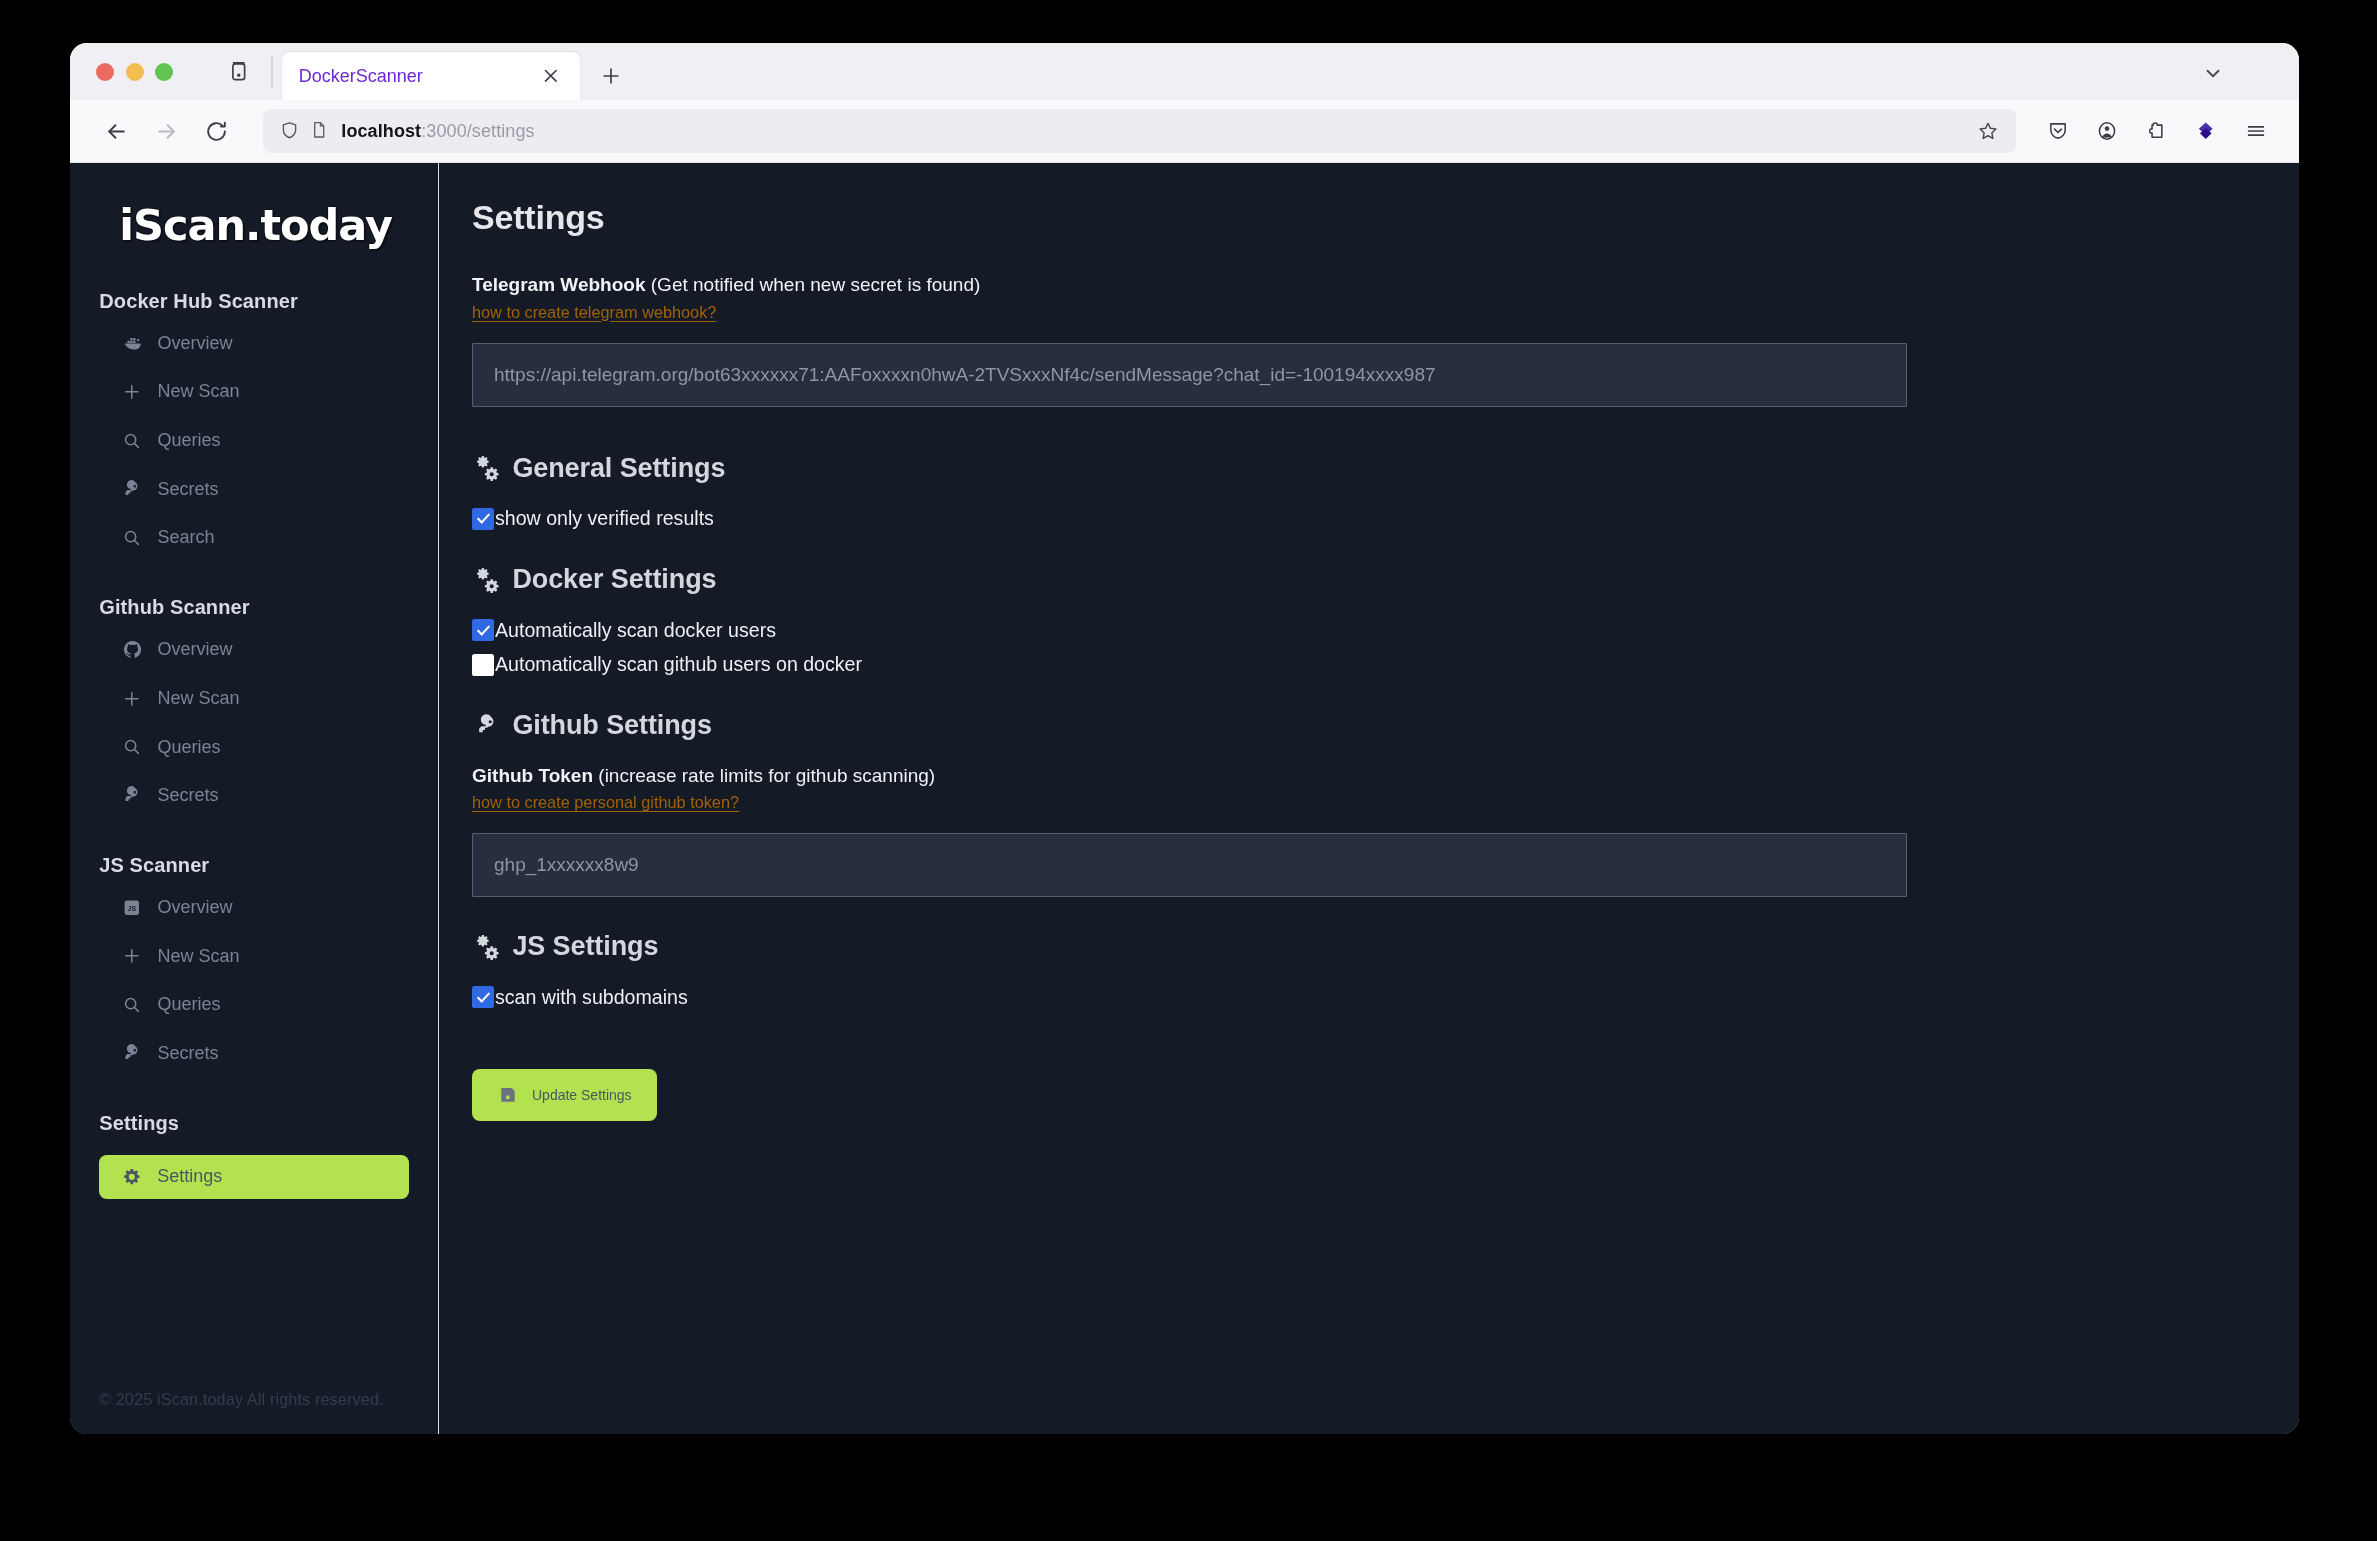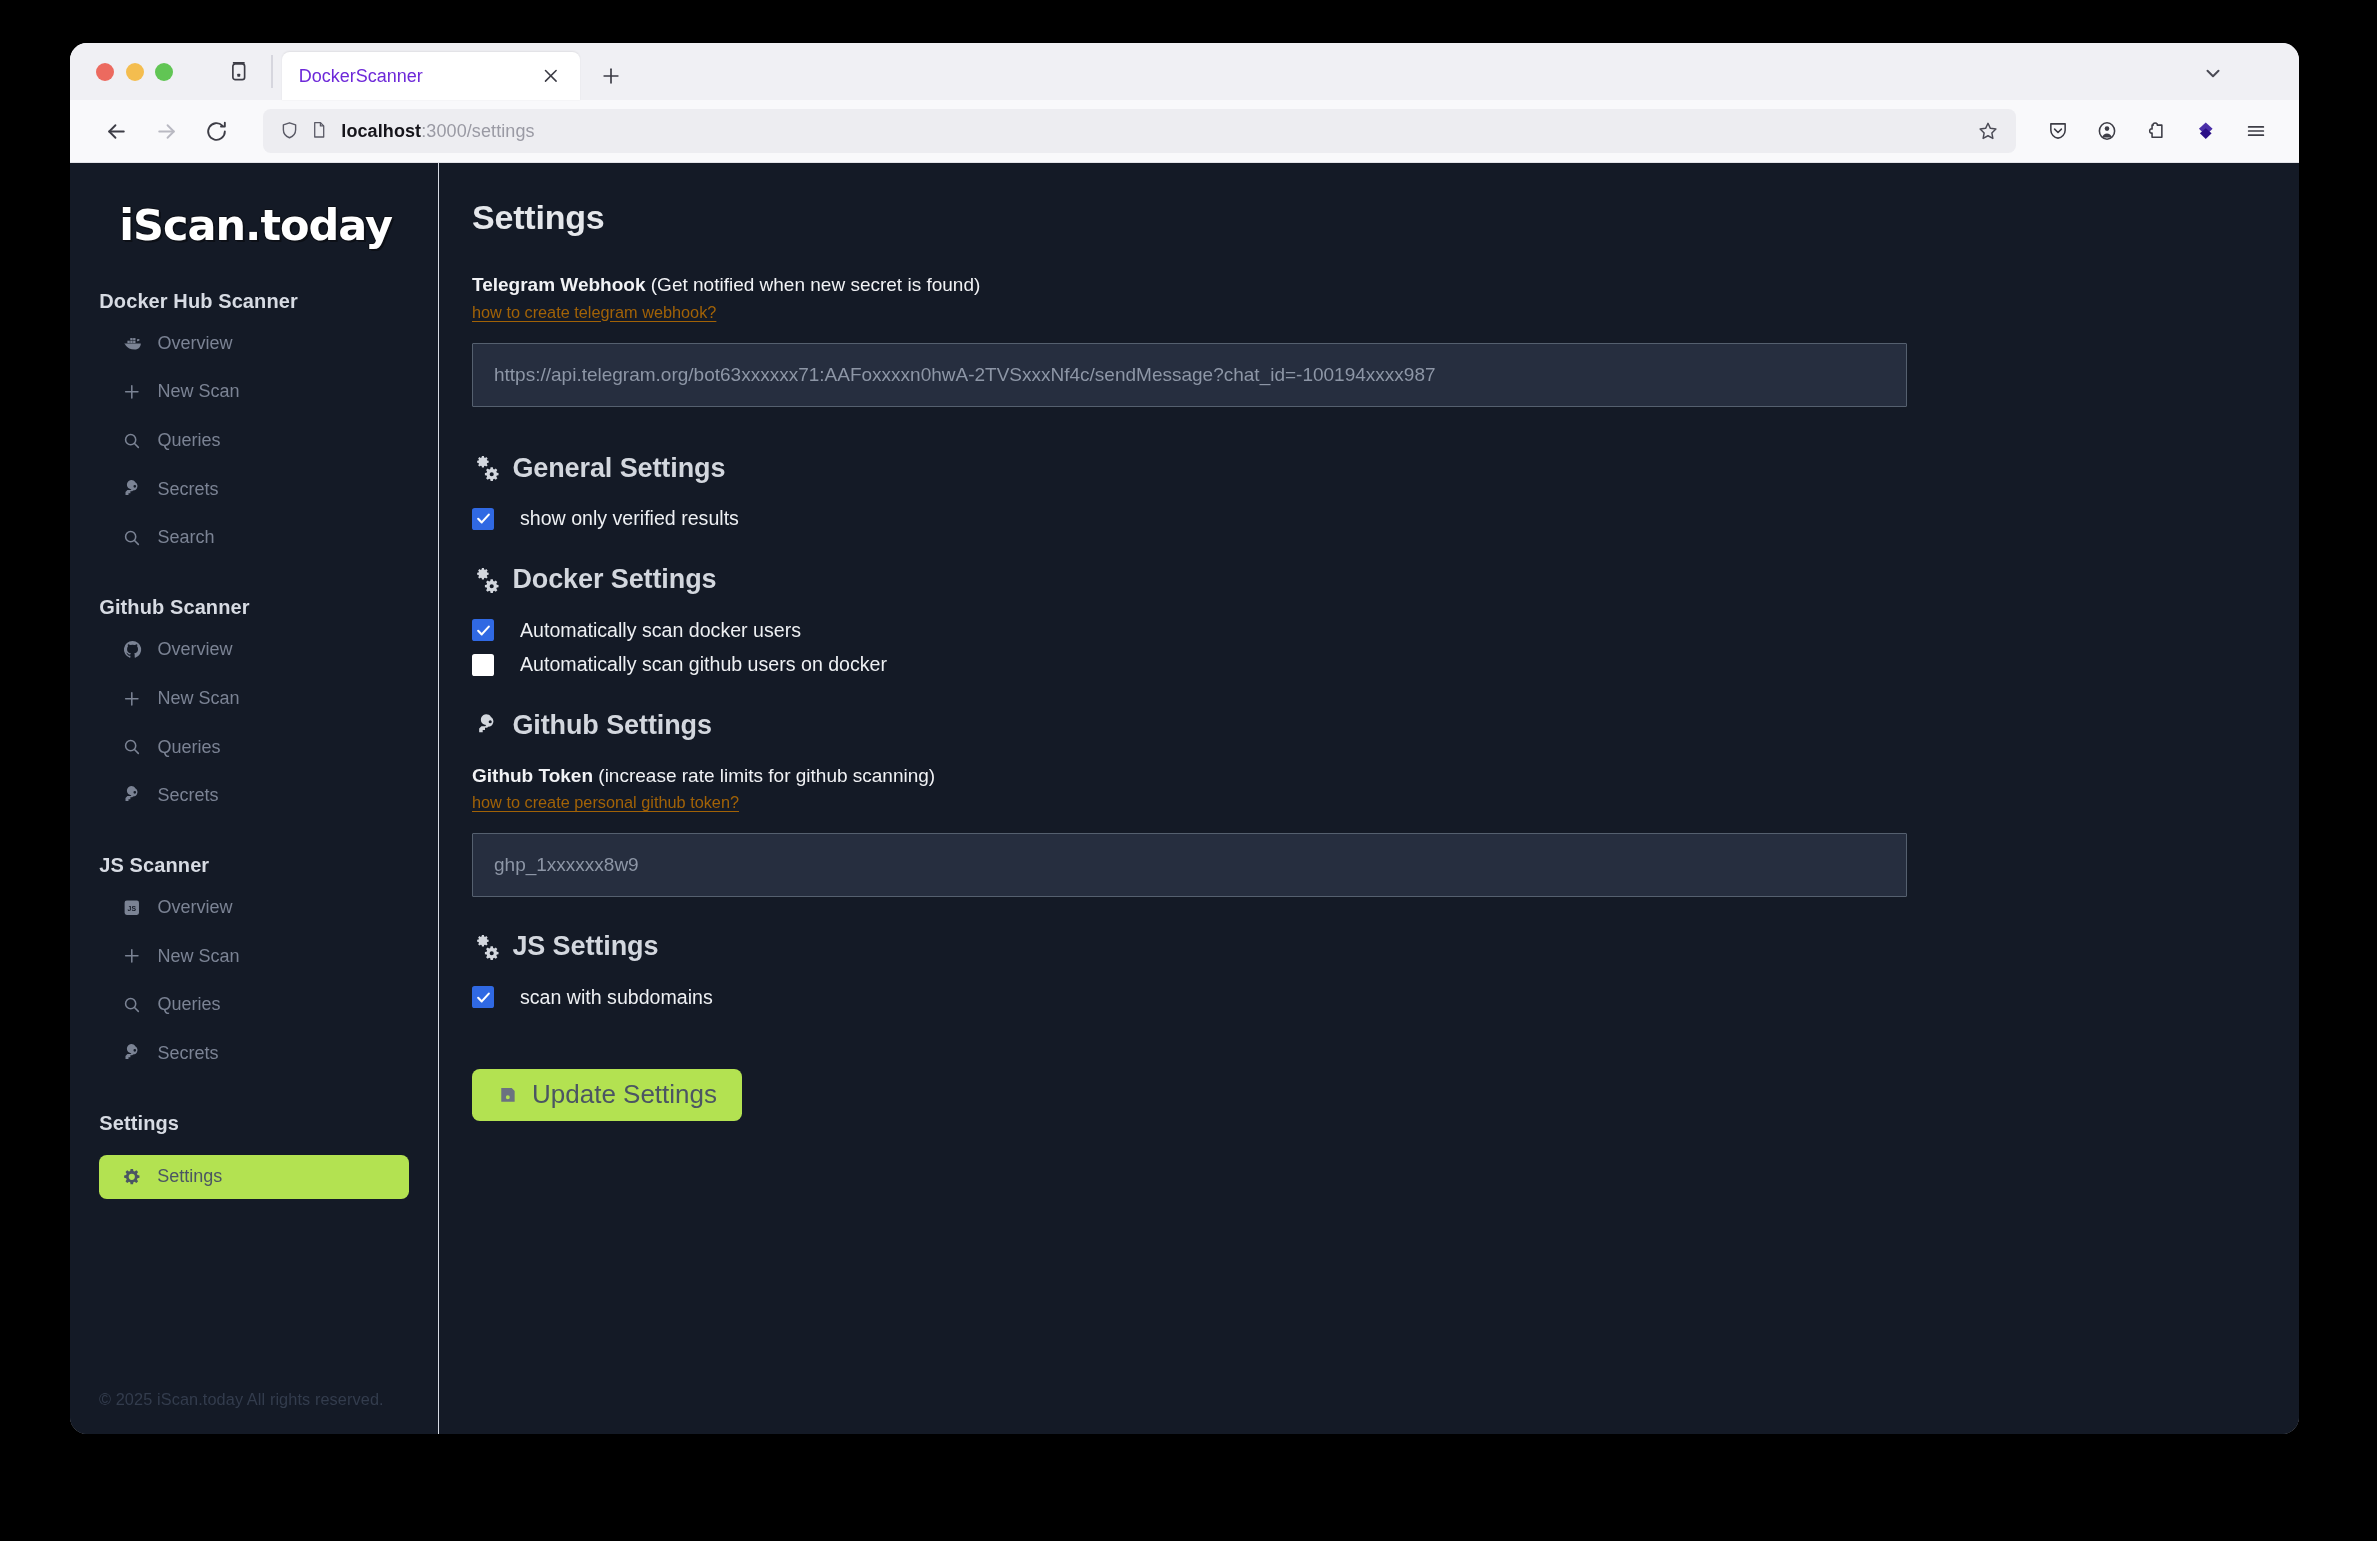--- a/index.html
+++ b/index.html
@@ -258,7 +258,7 @@
 
   .check-row {
     display: flex; align-items: center;
-    gap: 26px;
+    gap: 1px;
     margin-bottom: 11.7px;
   }
   .cbox {

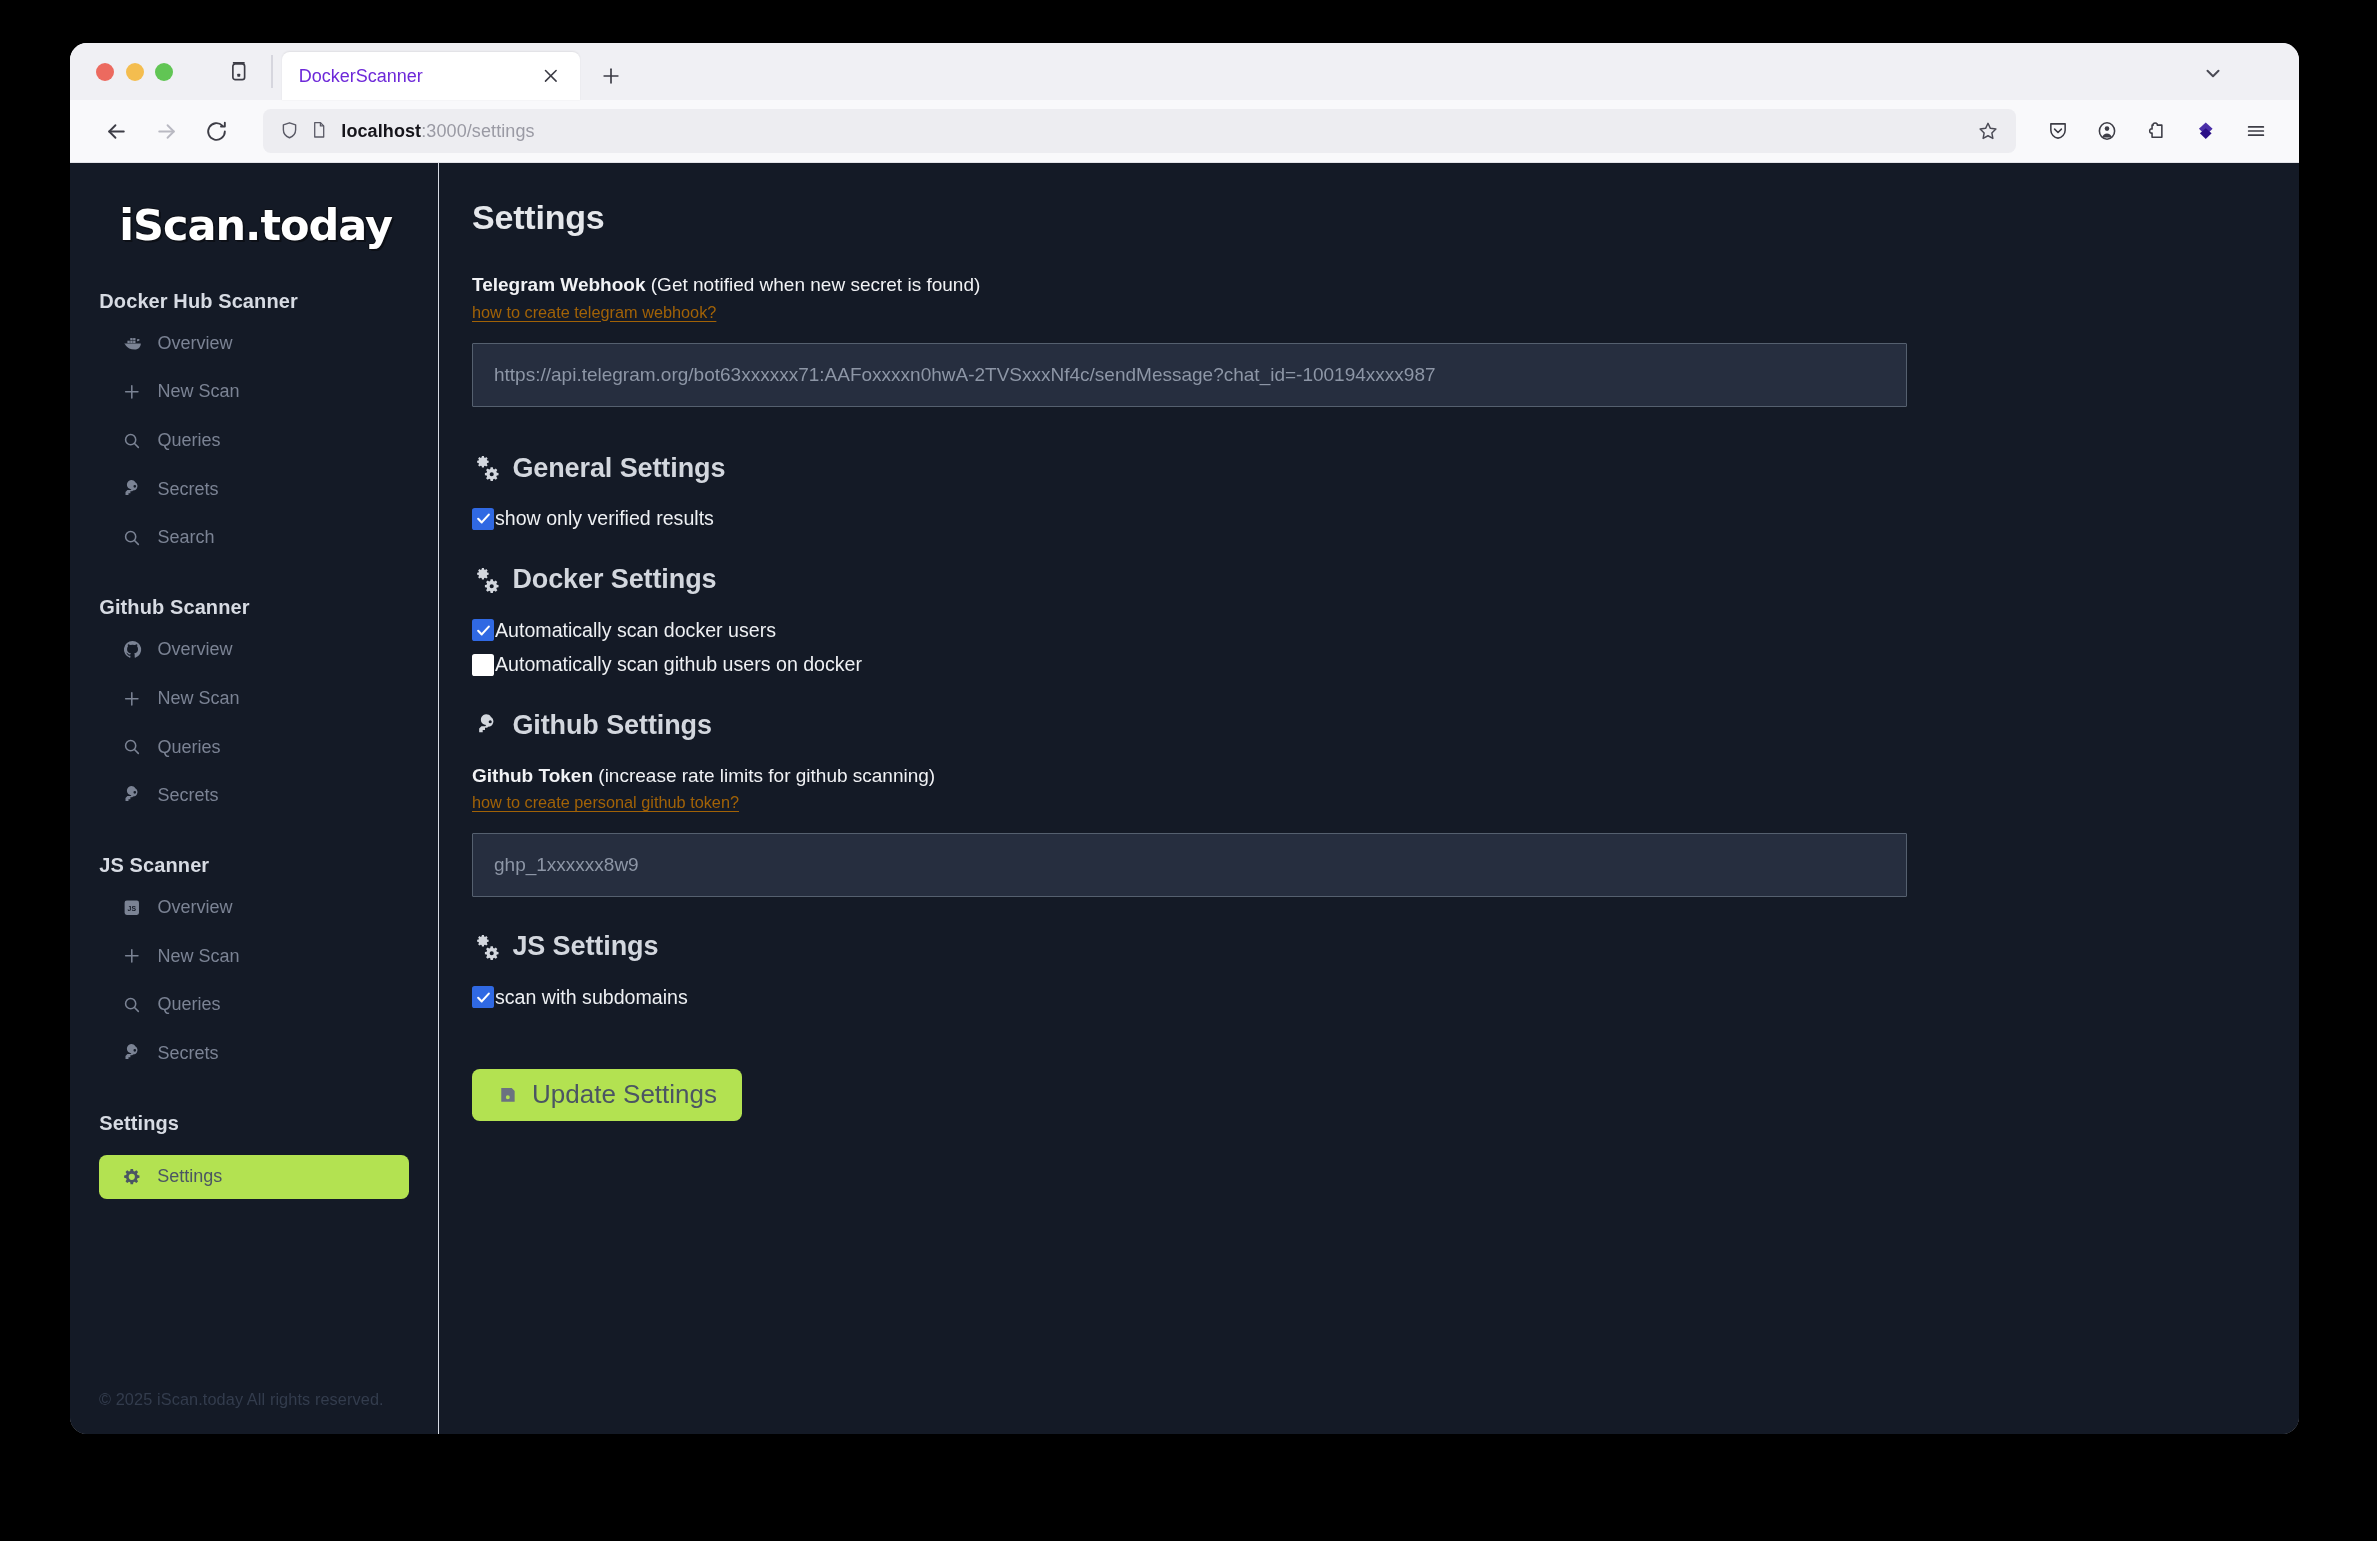--- a/index.html
+++ b/index.html
@@ -279,7 +279,7 @@
     border-radius: 7.8px;
     background: #b3e251;
     color: #4b5563;
-    font-size: 26px;
+    font-size: 14px;
     font-family: "Liberation Sans", sans-serif;
     margin-top: 26px;
     text-align: right;

